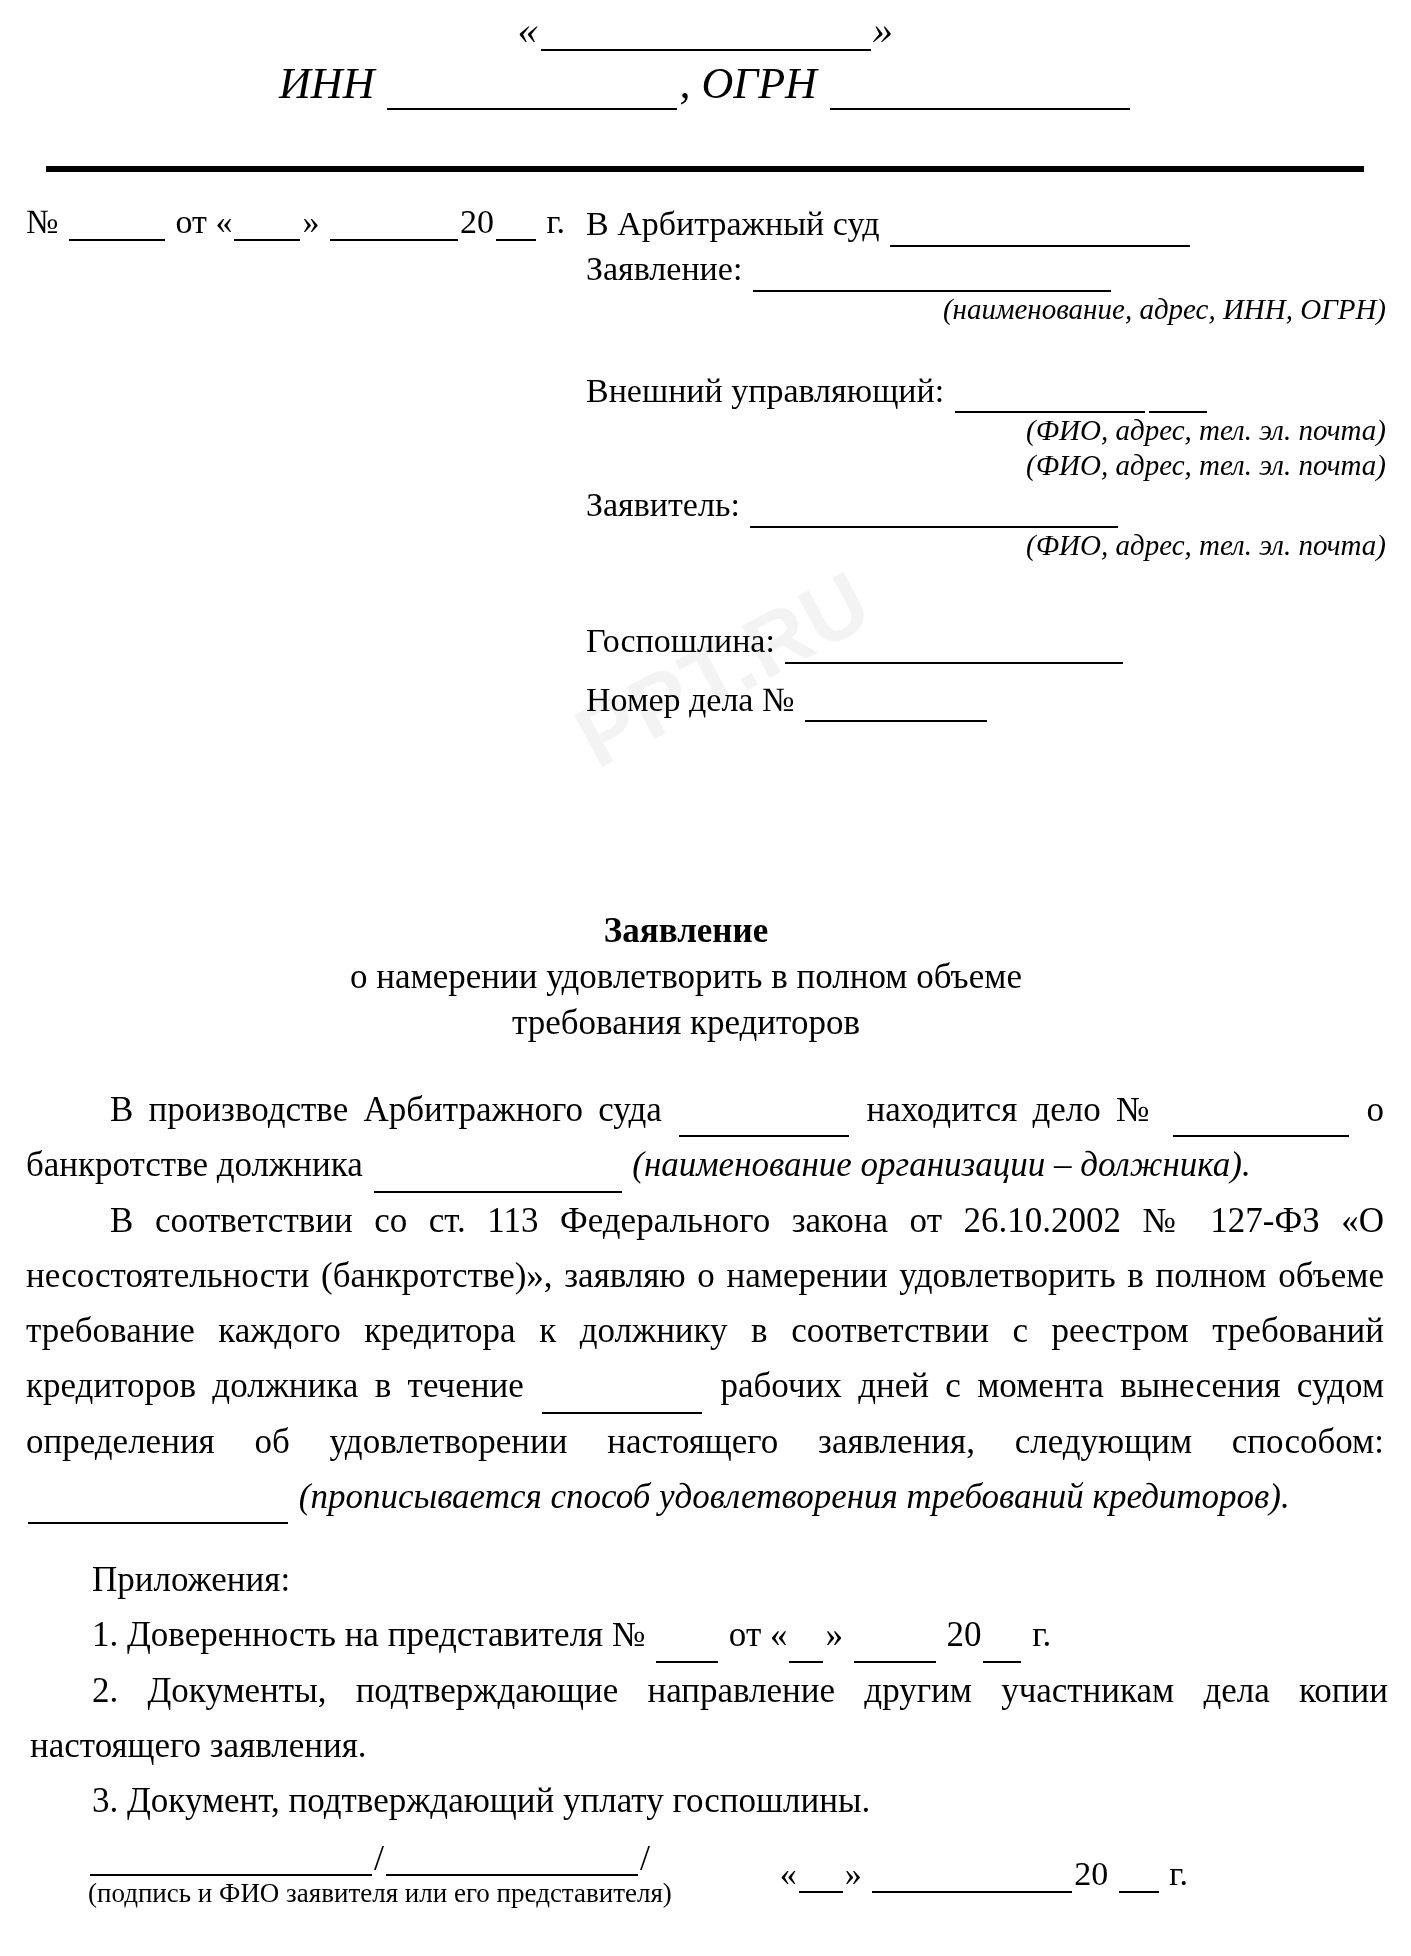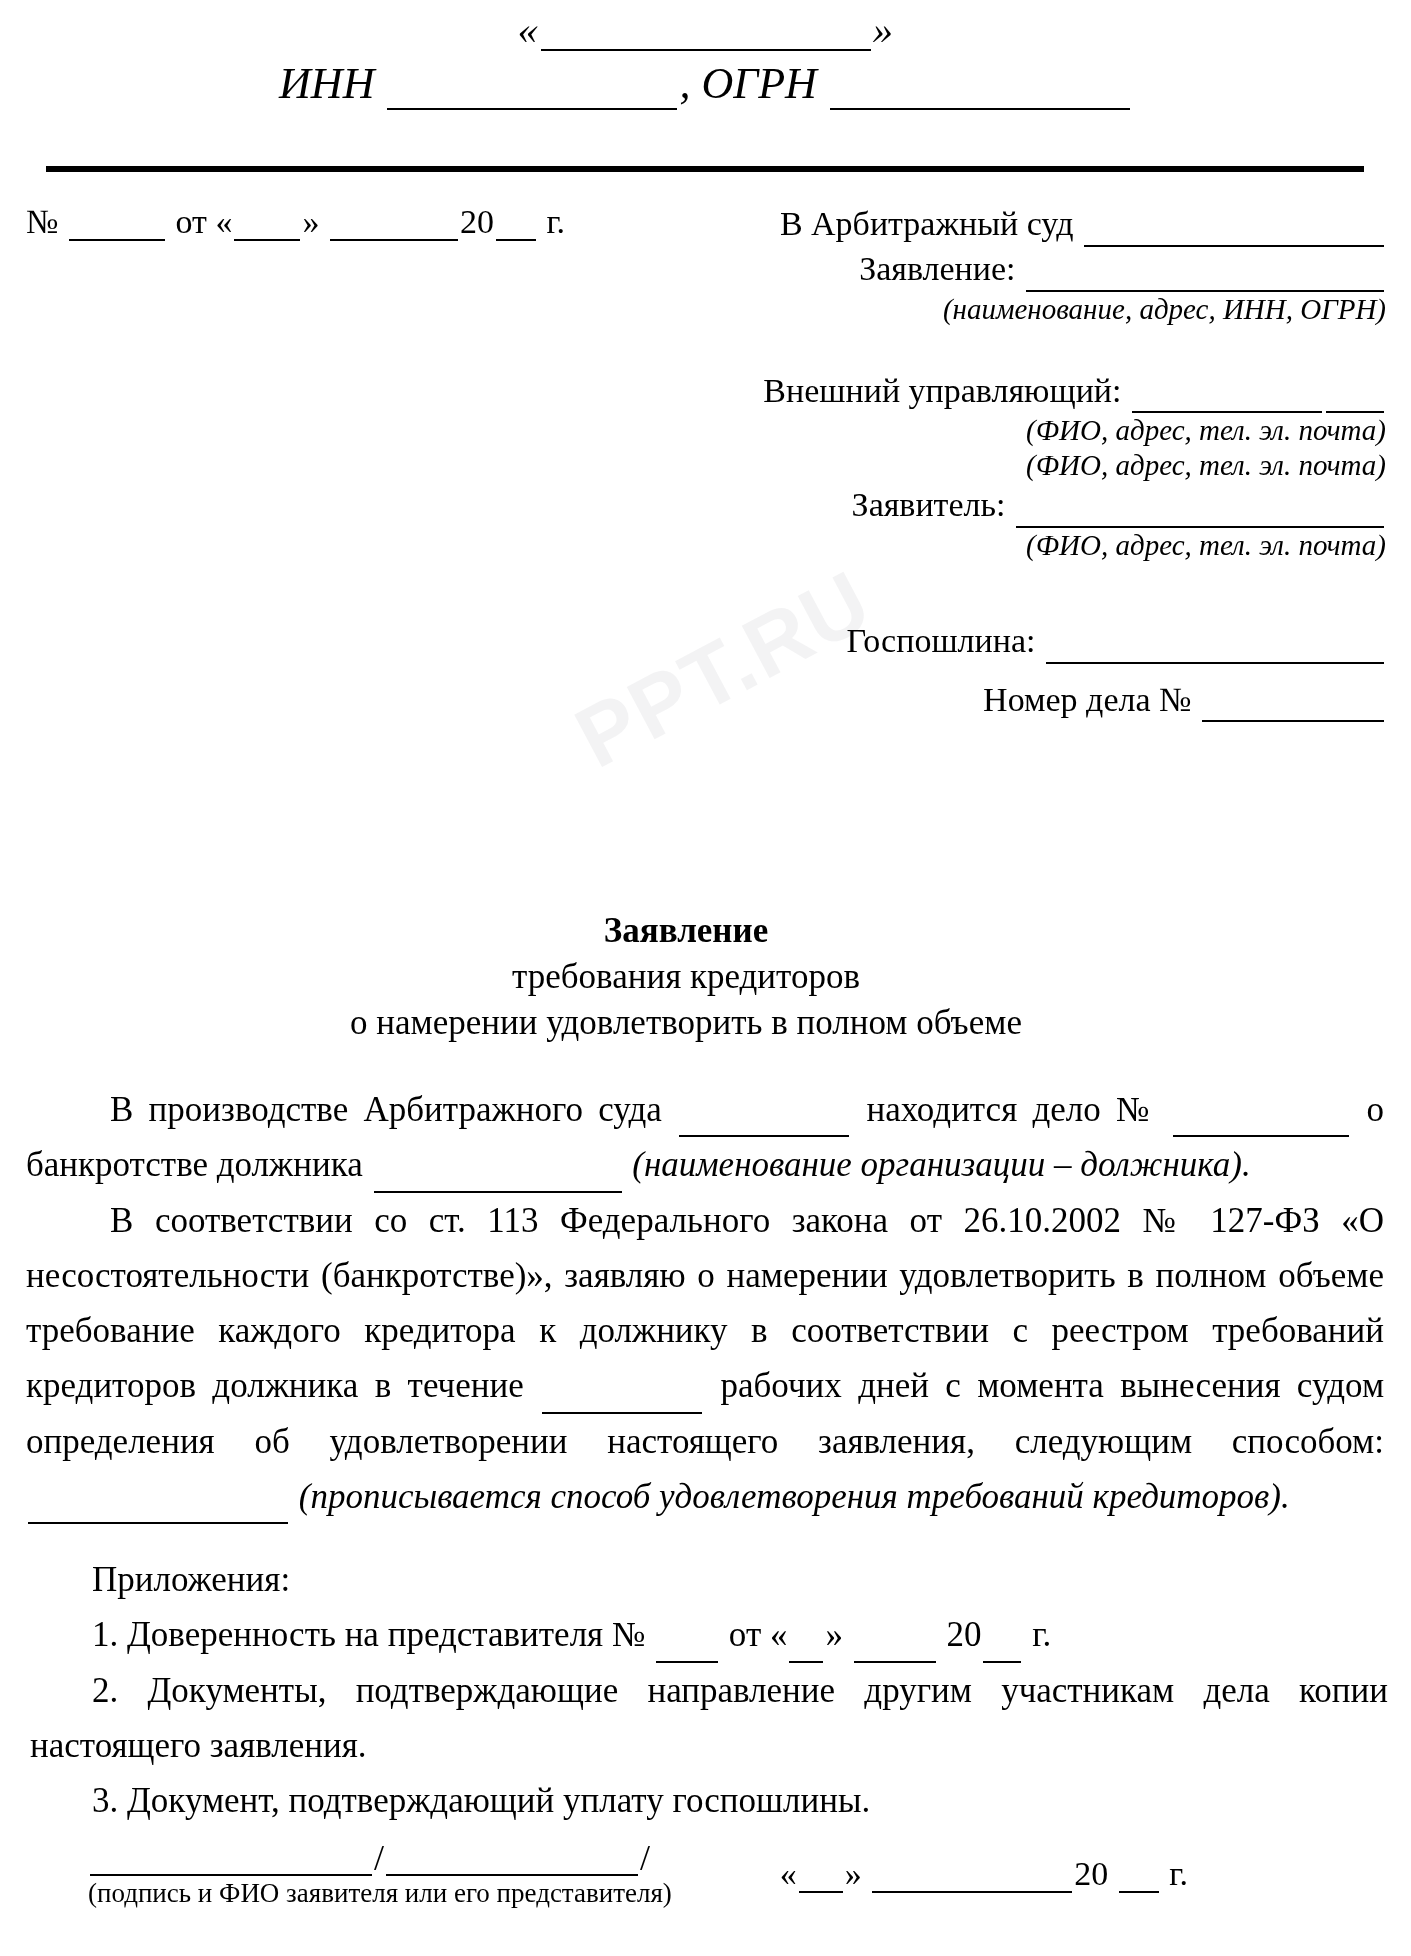--- a/index.html
+++ b/index.html
@@ -108,7 +108,7 @@
     width: 800px;
     font-size: 34px;
   }
-  .ad-row { white-space: nowrap; line-height: 1.32; text-align: right; }
+  .ad-row { white-space: nowrap; line-height: 1.32; }
   .ad-row .u-court { width: 300px; }
   .ad-row .u-applicant { width: 358px; }
   .ad-row .u-manager { width: 190px; }

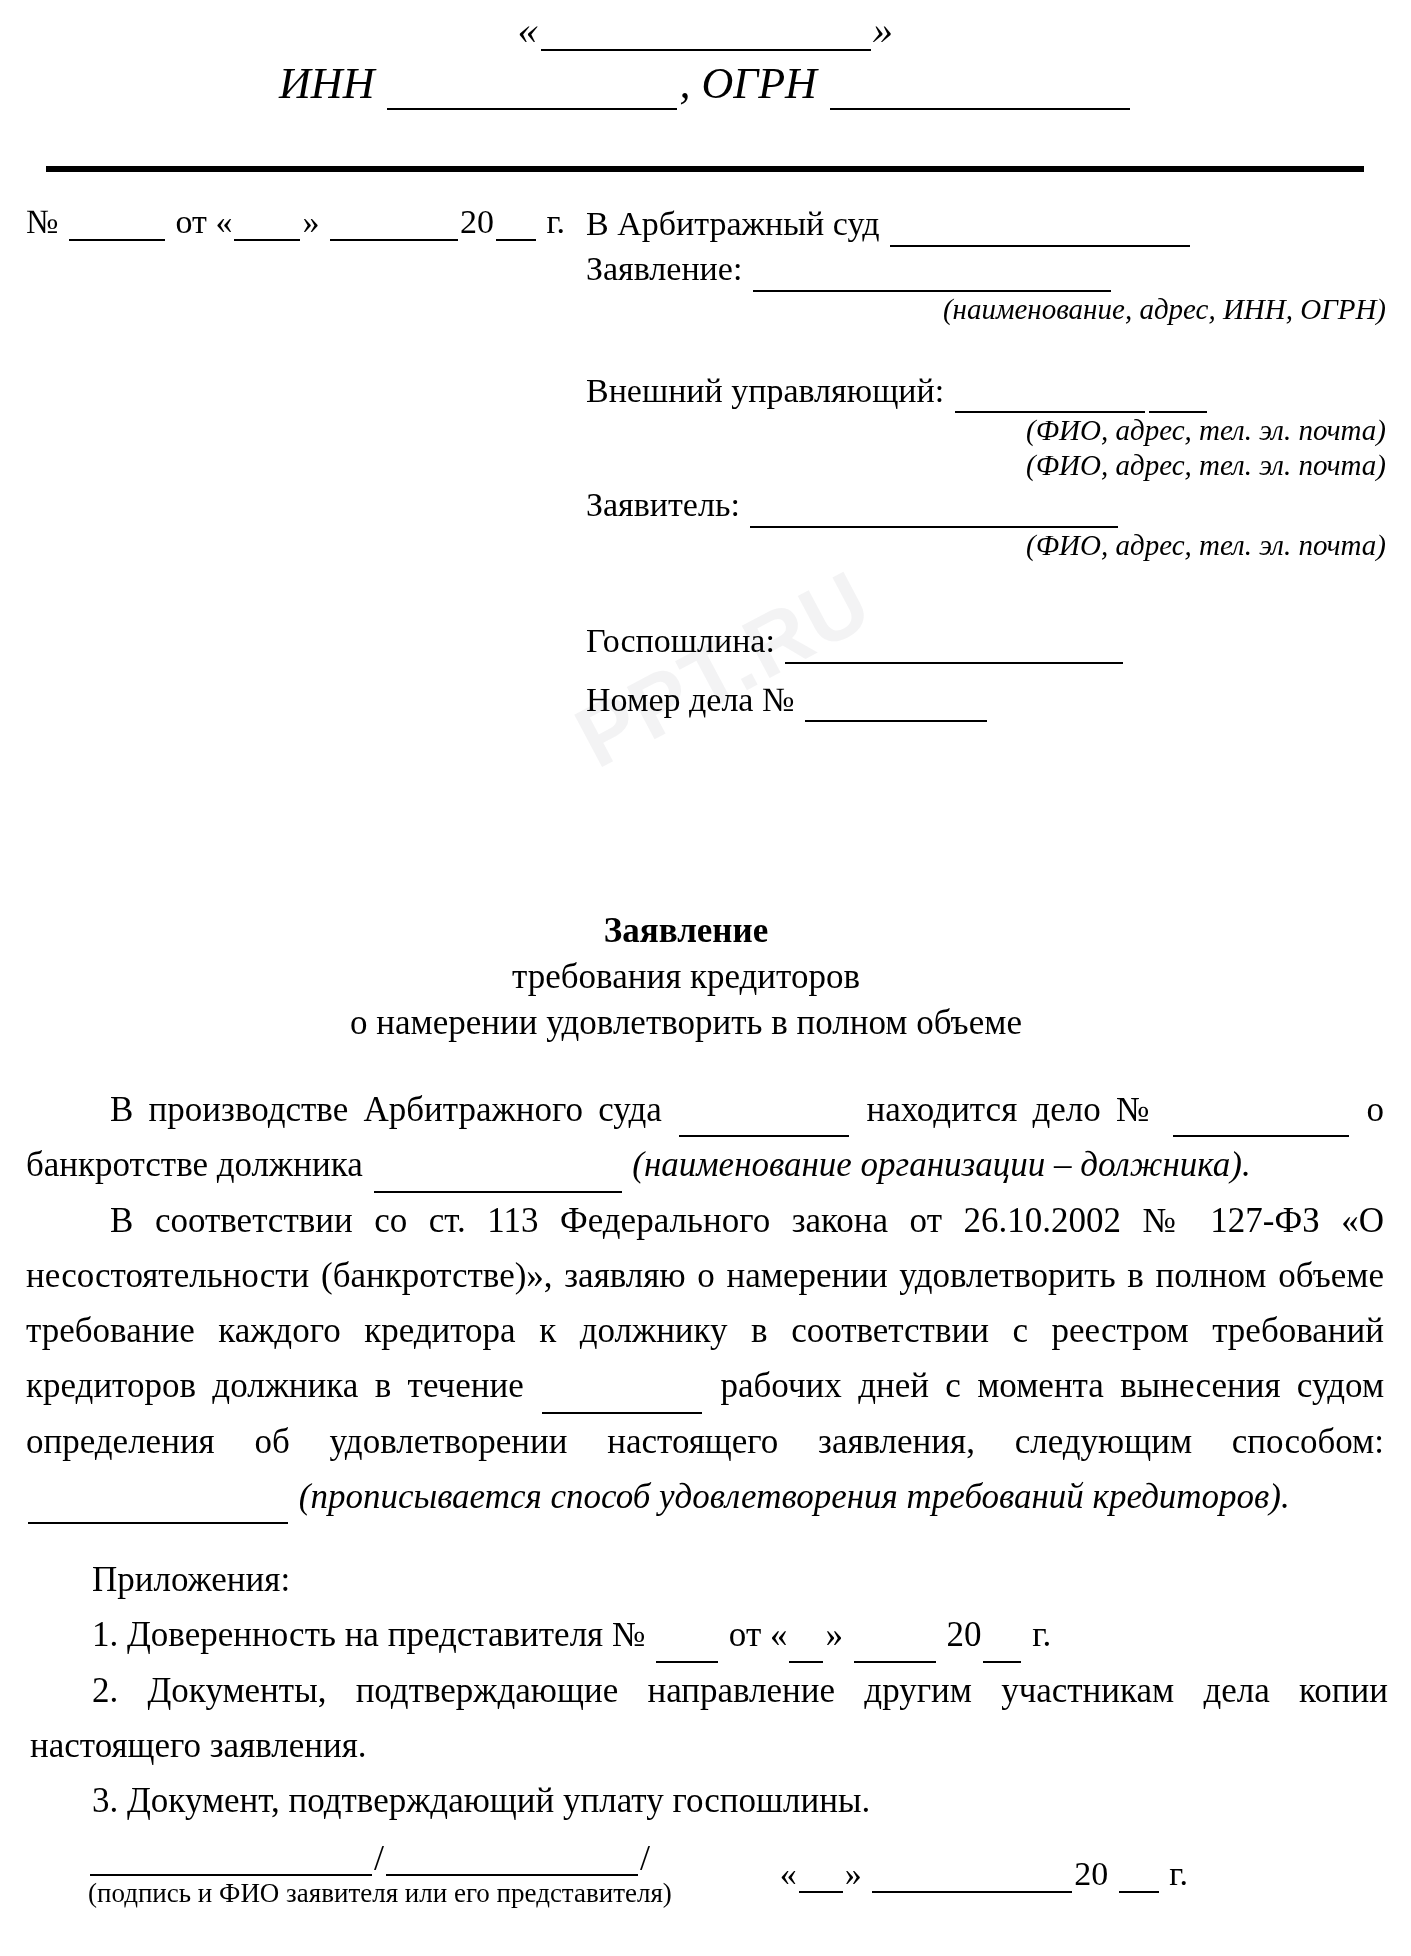--- a/index.html
+++ b/index.html
@@ -262,8 +262,8 @@
 
     <div class="title-block">
       <div class="title-main">Заявление</div>
+      <div>о намерении удовлетворить в полном объеме</div>
       <div>требования кредиторов</div>
-      <div>о намерении удовлетворить в полном объеме</div>
     </div>
 
     <div class="body">

